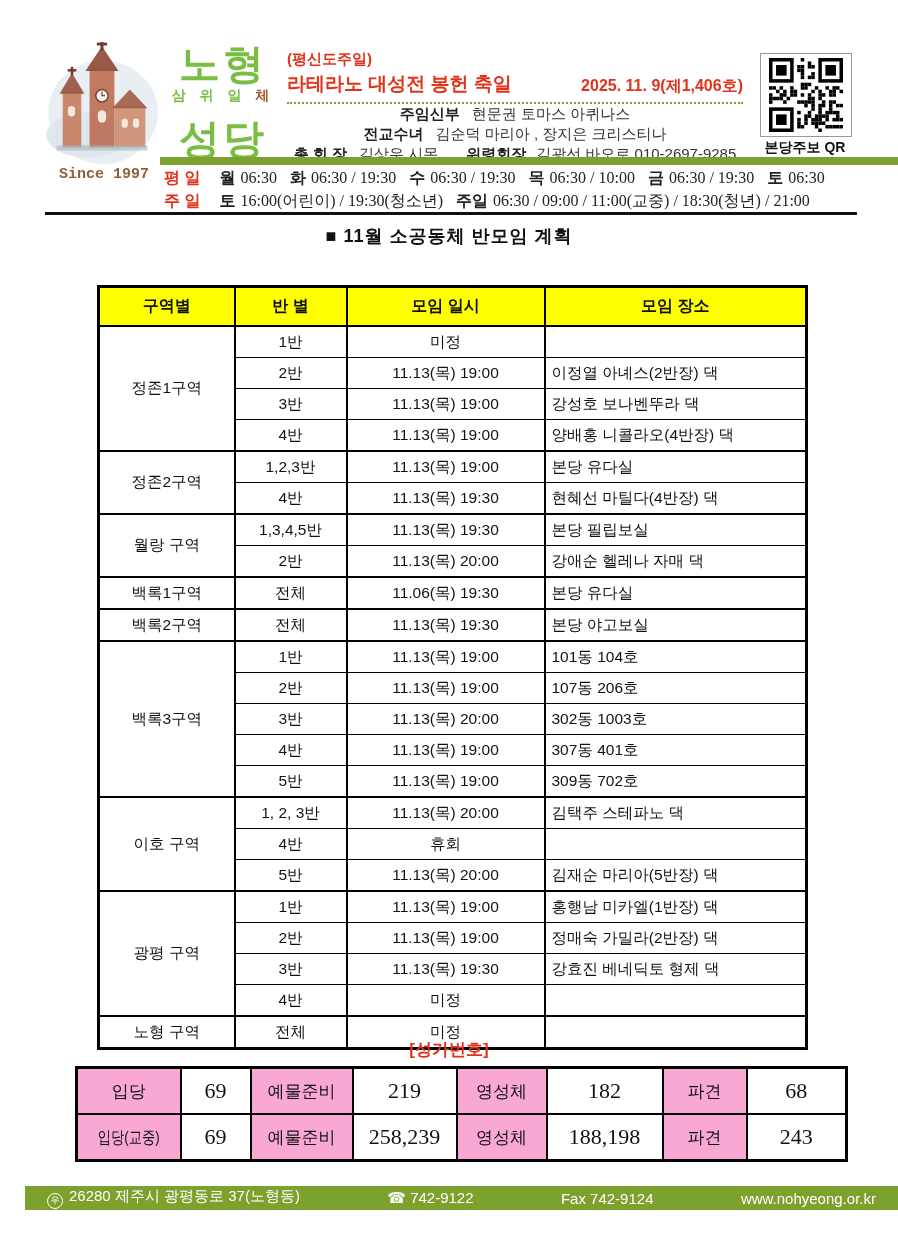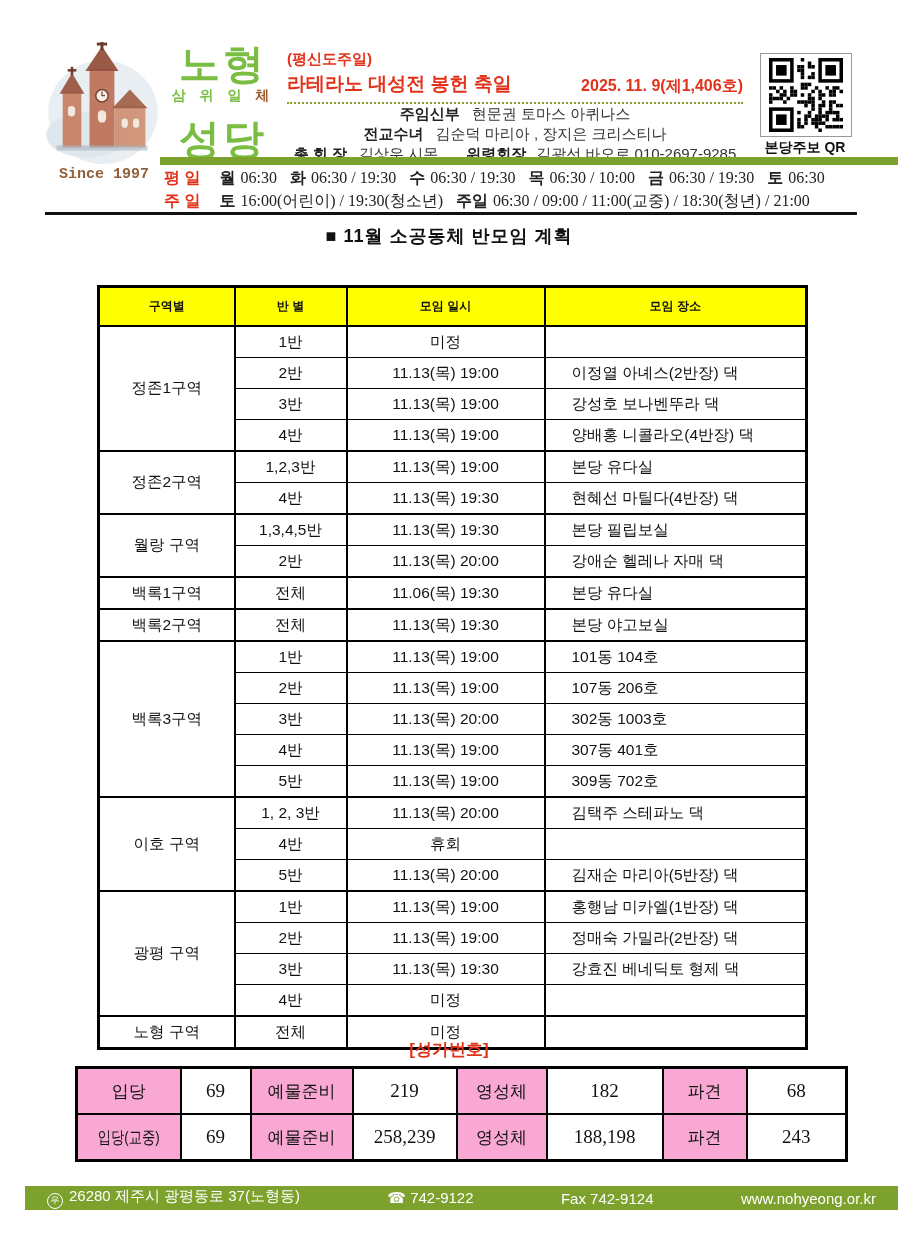--- a/index.html
+++ b/index.html
@@ -42,7 +42,7 @@
   
   .meeting-wrap{position:absolute;left:97px;top:285px;}
   table.meeting{border-collapse:collapse;border:3px solid #000;table-layout:fixed;width:708px;}
-  .meeting th{background:#ffff00;font-size:12px;font-weight:bold;height:37px;
+  .meeting th{background:#ffff00;font-size:16px;font-weight:bold;height:37px;
               border:2px solid #000;padding:0;}
   .meeting td{border:1px solid #000;border-left-width:2px;border-right-width:2px;
               height:30px;padding:0;font-size:15.5px;text-align:center;}

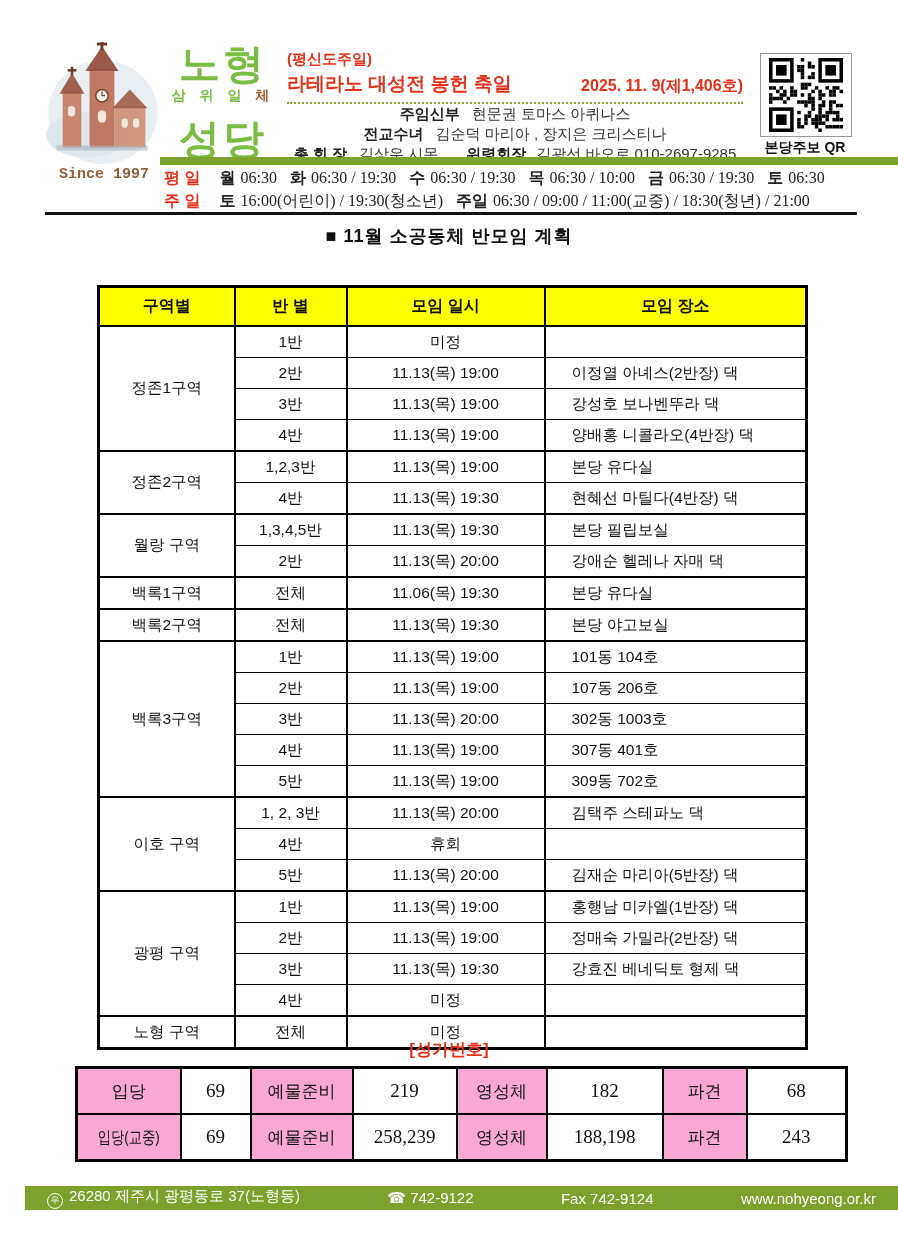--- a/index.html
+++ b/index.html
@@ -47,7 +47,7 @@
   .meeting td{border:1px solid #000;border-left-width:2px;border-right-width:2px;
               height:30px;padding:0;font-size:15.5px;text-align:center;}
   .meeting tr.group-first td{border-top:2px solid #000;}
-  .meeting td.place{text-align:left;padding-left:26px;}
+  .meeting td.place{text-align:left;padding-left:6px;}
 
   
   .hymn-title{position:absolute;left:0;top:1038px;width:100%;text-align:center;

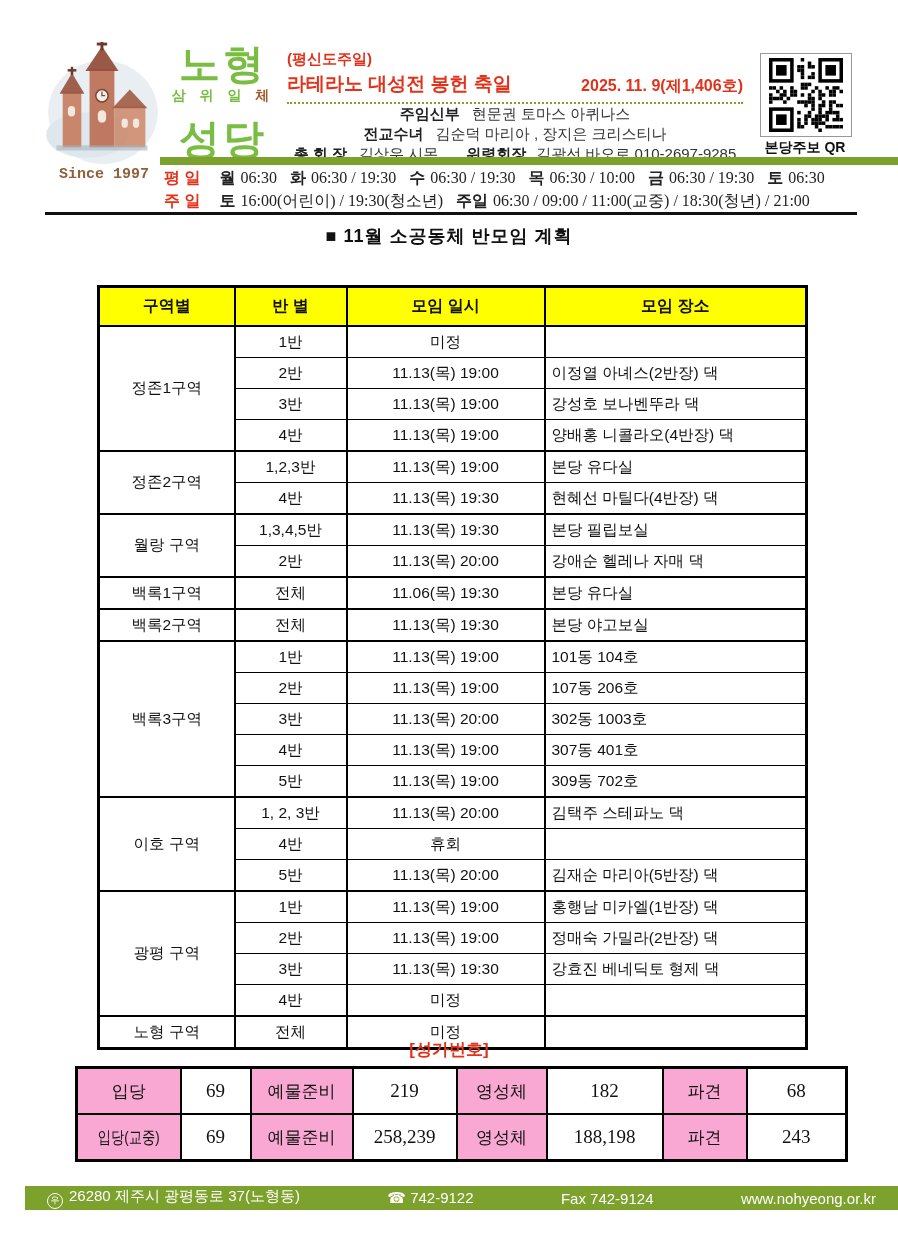--- a/index.html
+++ b/index.html
@@ -56,7 +56,7 @@
   table.hymn{border-collapse:collapse;border:3px solid #000;table-layout:fixed;width:770px;}
   .hymn td{border:2px solid #000;height:44px;padding:0;text-align:center;}
   .hymn td.lab{background:#f9a8d4;font-size:17px;white-space:nowrap;}
-  .hymn td.val{font-family:"Liberation Serif",serif;font-size:19px;margin-left:32px;}
+  .hymn td.val{font-family:"Liberation Serif",serif;font-size:22px;margin-left:32px;}
   .hymn .squeeze{display:inline-block;transform:scaleX(0.78);white-space:nowrap;}
 
   

